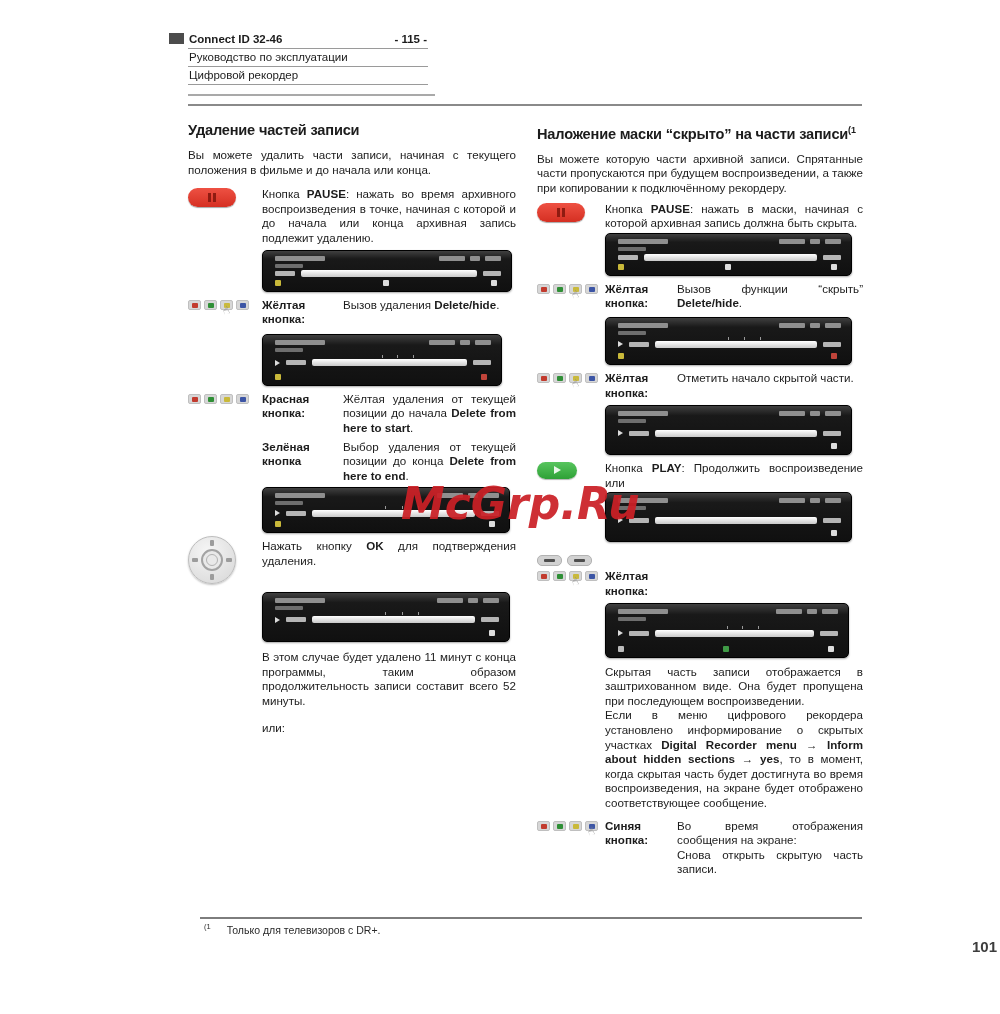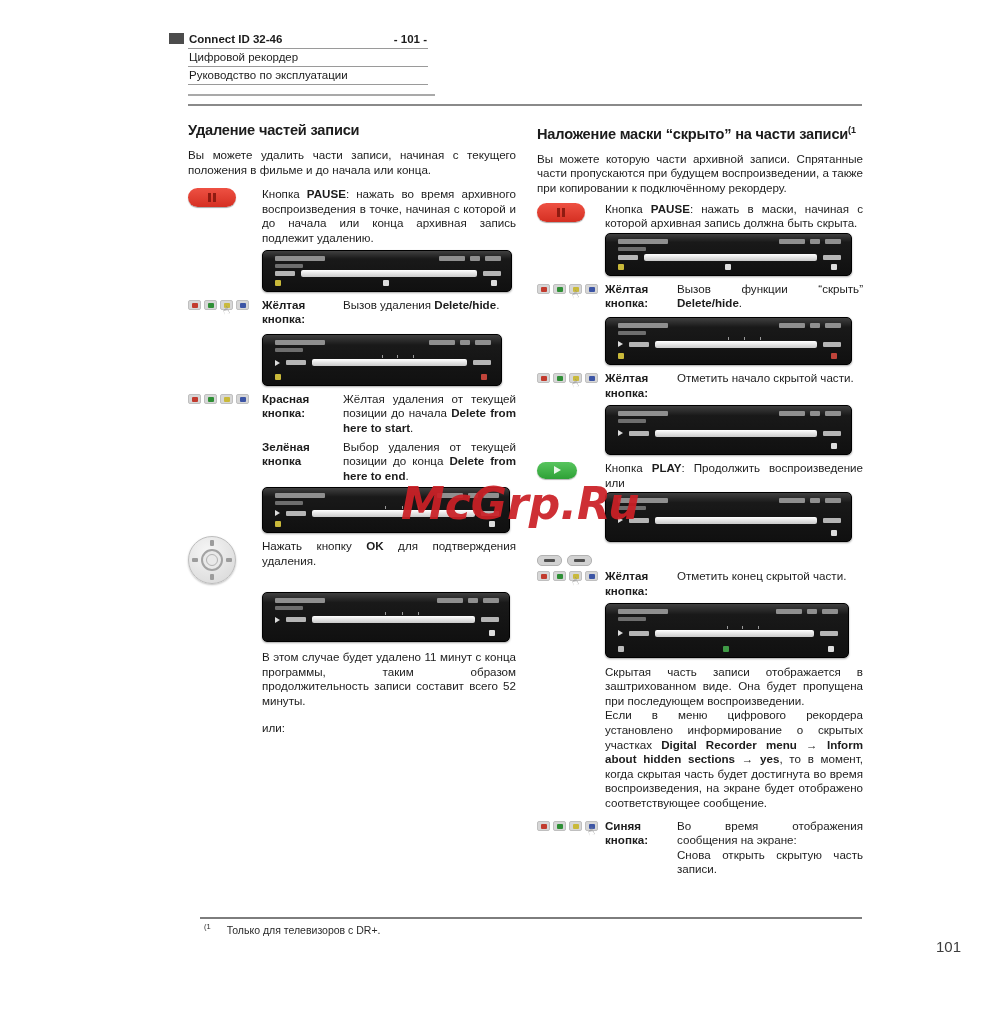--- a/index.html
+++ b/index.html
@@ -106,7 +106,7 @@
   <div class="hdr-box">
     <div class="hdr-row hdr-row1">
       <span>Connect ID 32-46</span>
-      <span>- 101 -</span>
+      <span>- 115 -</span>
     </div>
     <div class="hdr-row">Цифровой рекордер</div>
     <div class="hdr-row">Руководство по эксплуатации</div>

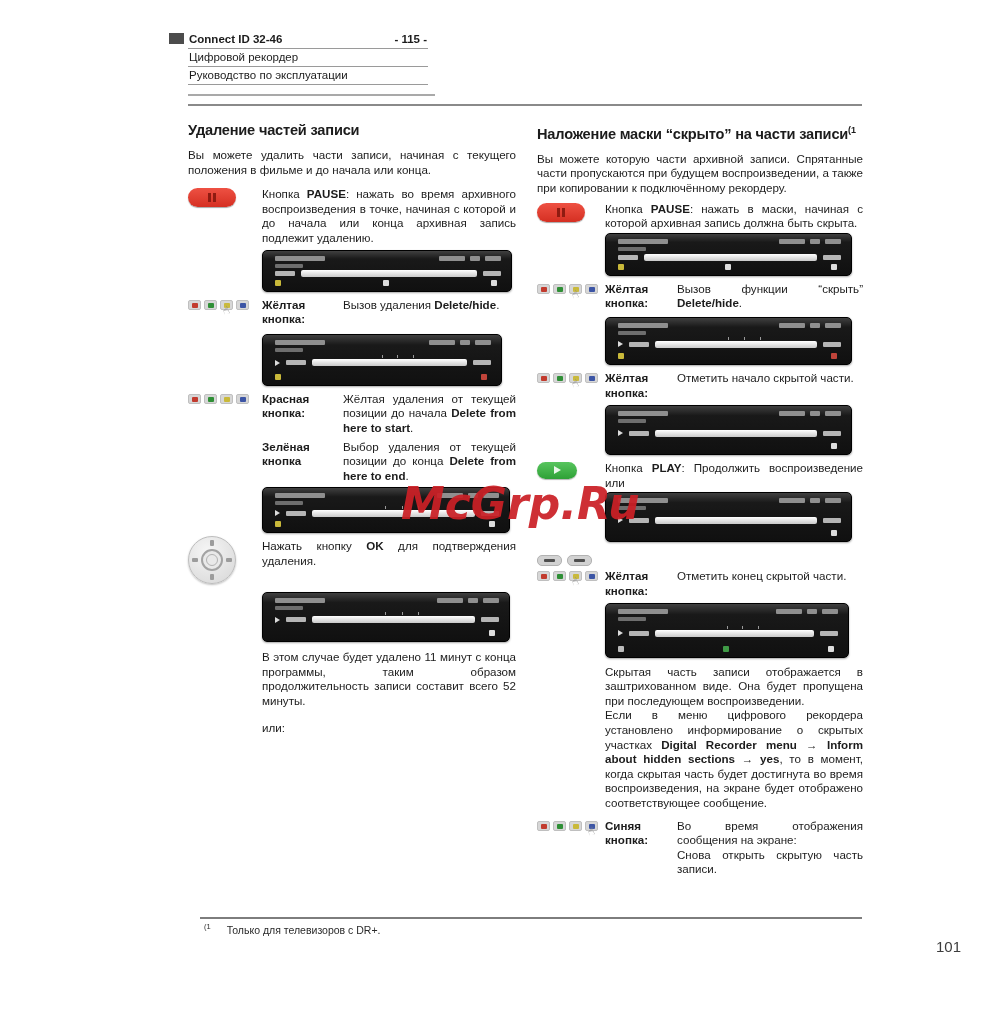--- a/index.html
+++ b/index.html
@@ -108,8 +108,8 @@
       <span>Connect ID 32-46</span>
       <span>- 115 -</span>
     </div>
+    <div class="hdr-row">Руководство по эксплуатации</div>
     <div class="hdr-row">Цифровой рекордер</div>
-    <div class="hdr-row">Руководство по эксплуатации</div>
   </div>
   <div class="hdr-shortline"></div>
   <div class="toprule"></div>

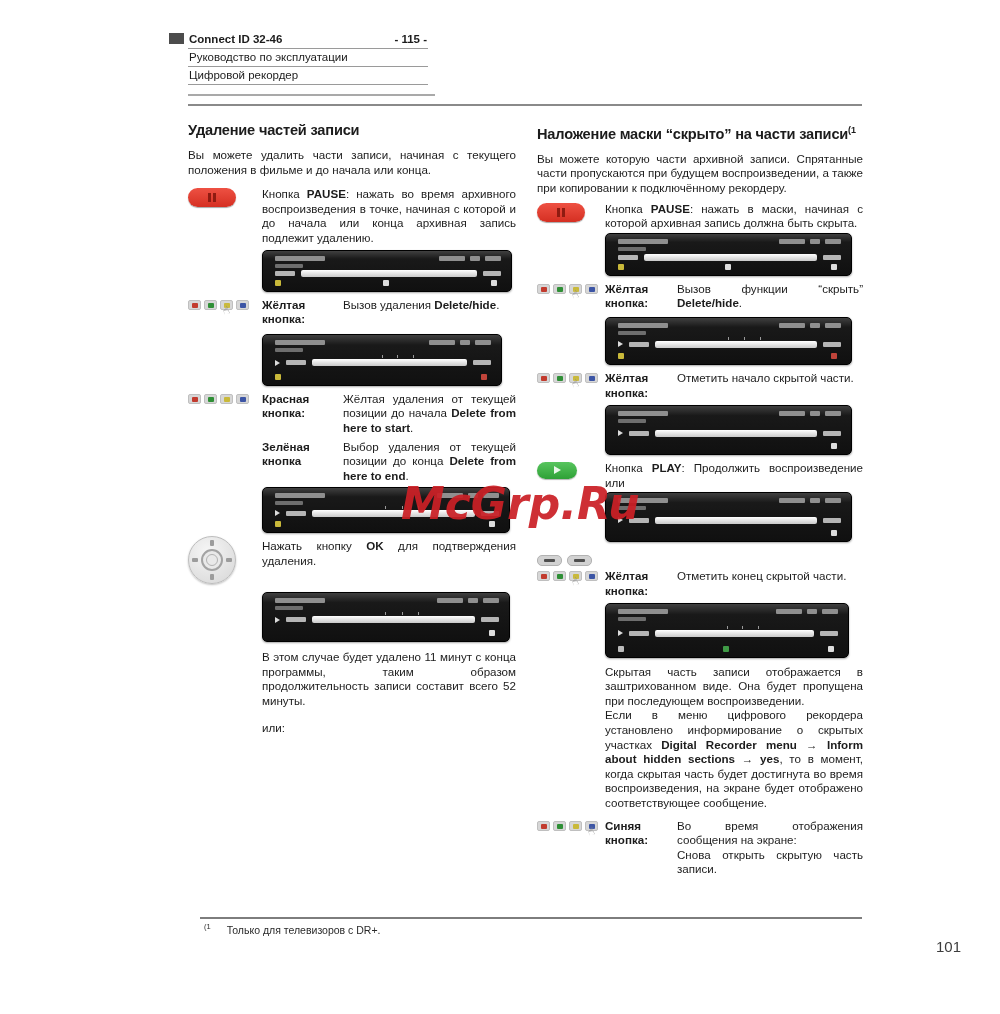--- a/index.html
+++ b/index.html
@@ -456,7 +456,6 @@
     <div class="step">
       <div class="icon-col"><span class="chips"><span class="chip"><i style="background:#c23b2e"></i></span><span class="chip"><i style="background:#2f8f36"></i></span><span class="chip"><i style="background:#c9b93a"></i></span><span class="chip"><i style="background:#3c55a5"></i></span><b class="hand" style="left: 35px;">☝</b></span></div>
       <div class="lbl">Жёлтая кнопка:</div>
-      <div class="desc">Отметить конец скрытой части.</div>
     </div>
 
     <div class="indent" style="margin-top:4px">

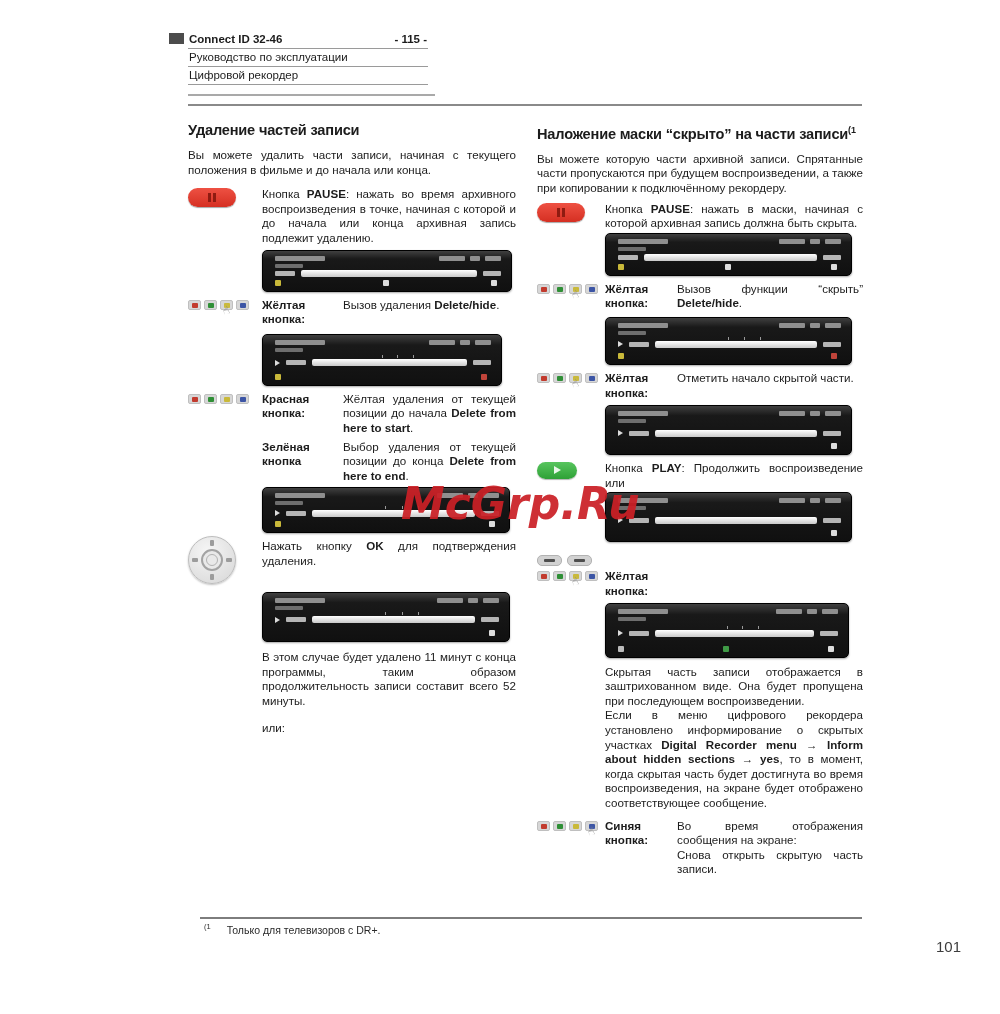--- a/index.html
+++ b/index.html
@@ -95,7 +95,7 @@
   .footrule { position:absolute; left:200px; top:917px; width:662px; height:2px; background:#7d7d7d; }
   .footnote { position:absolute; left:204px; top:922px; font-size:10.5px; color:#2a2a2a; }
   .footnote sup { font-size:7.5px; margin-right:16px; }
-  .pageno { position:absolute; left:936px; top:938px; font-size:15px; color:#3d3d3d; }
+  .pageno { position:absolute; left:972px; top:938px; font-size:15px; color:#3d3d3d;font-weight:bold; }
 </style>
 </head>
 <body>

